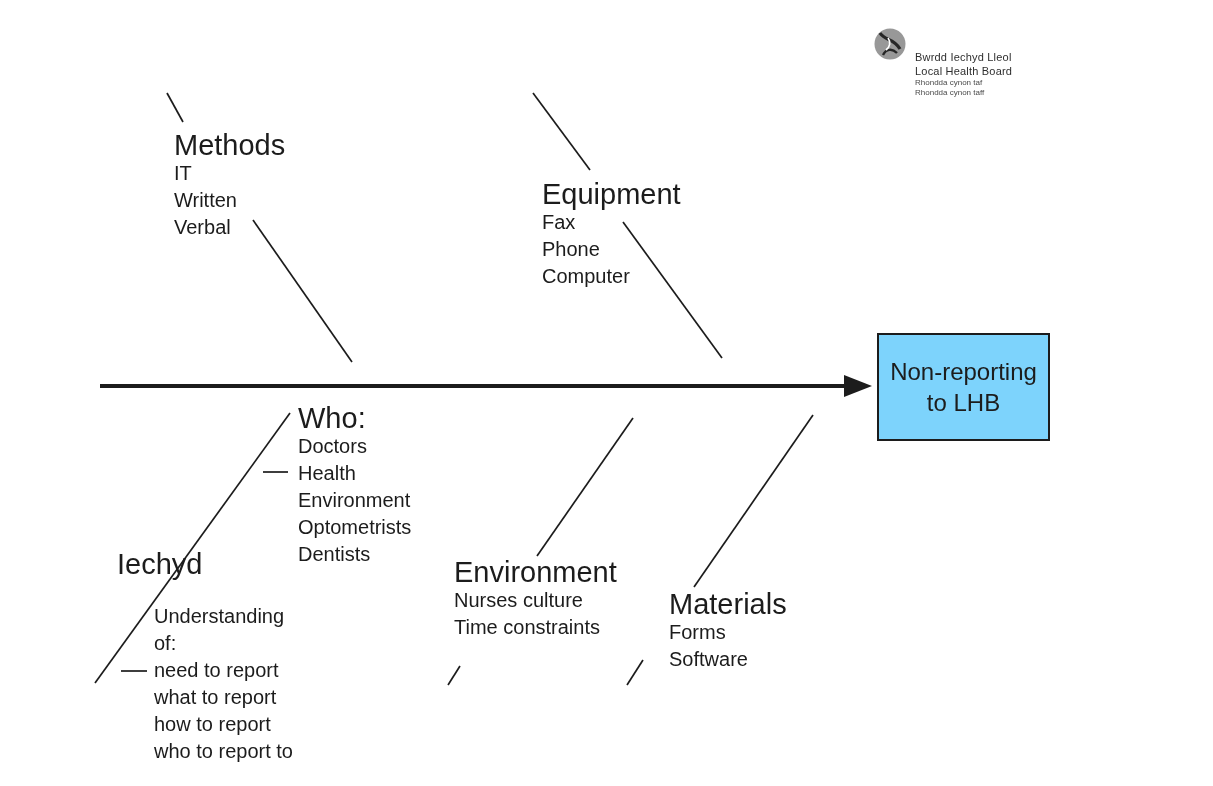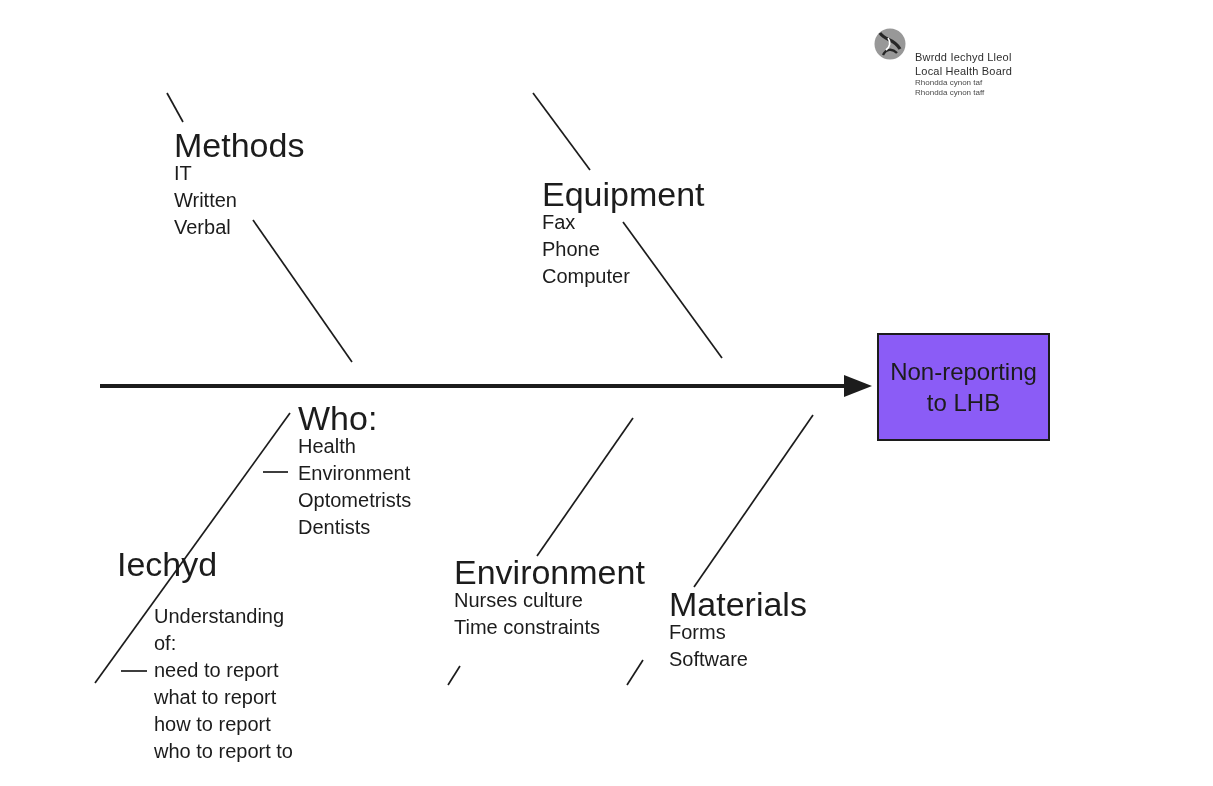--- a/index.html
+++ b/index.html
@@ -22,7 +22,7 @@
     white-space: nowrap;
   }
   .branch-header {
-    font-size: 34px;
+    font-size: 29px;
     line-height: 30px;
     color: #1c1c1c;
   }

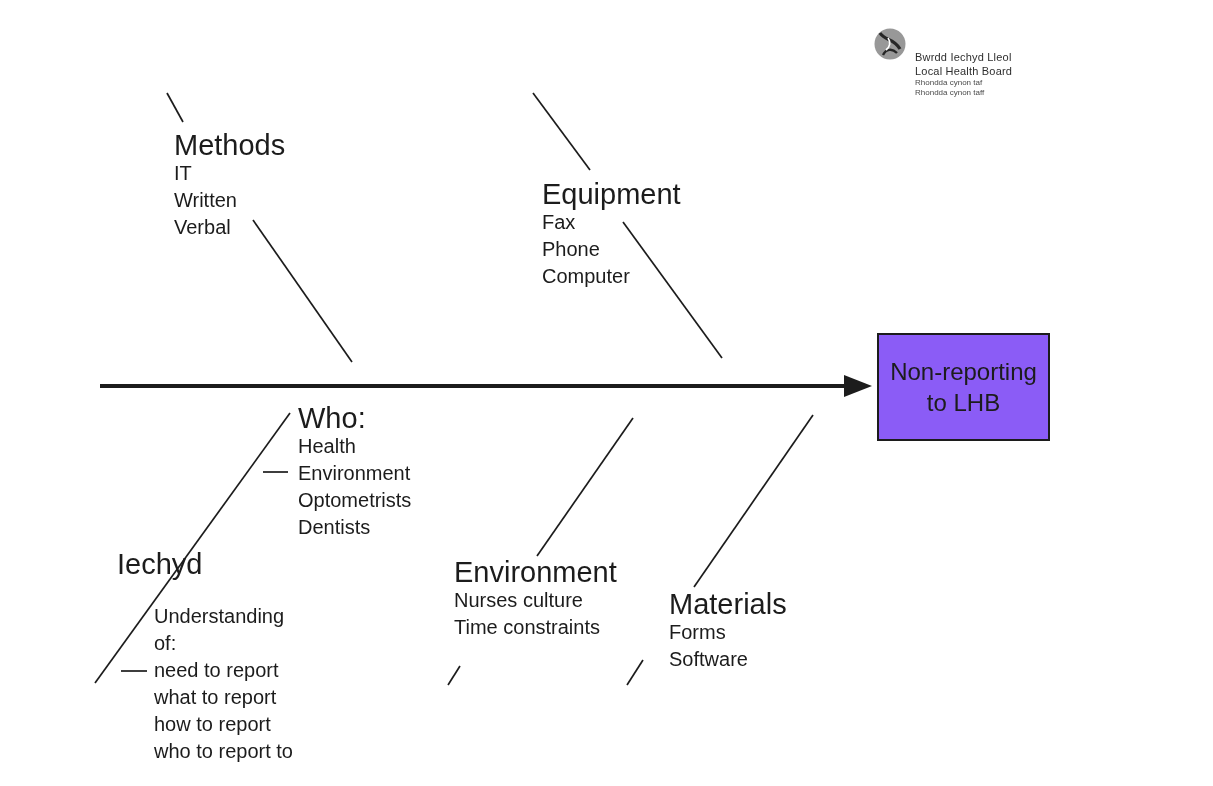--- a/index.html
+++ b/index.html
@@ -36,7 +36,7 @@
     left: 877px; top: 333px;
     width: 169px; height: 104px;
     border: 2px solid #1c1c1c;
-    background: #8b5cf6;
+    background: #7dd3fc;
     display: flex;
     flex-direction: column;
     align-items: center;

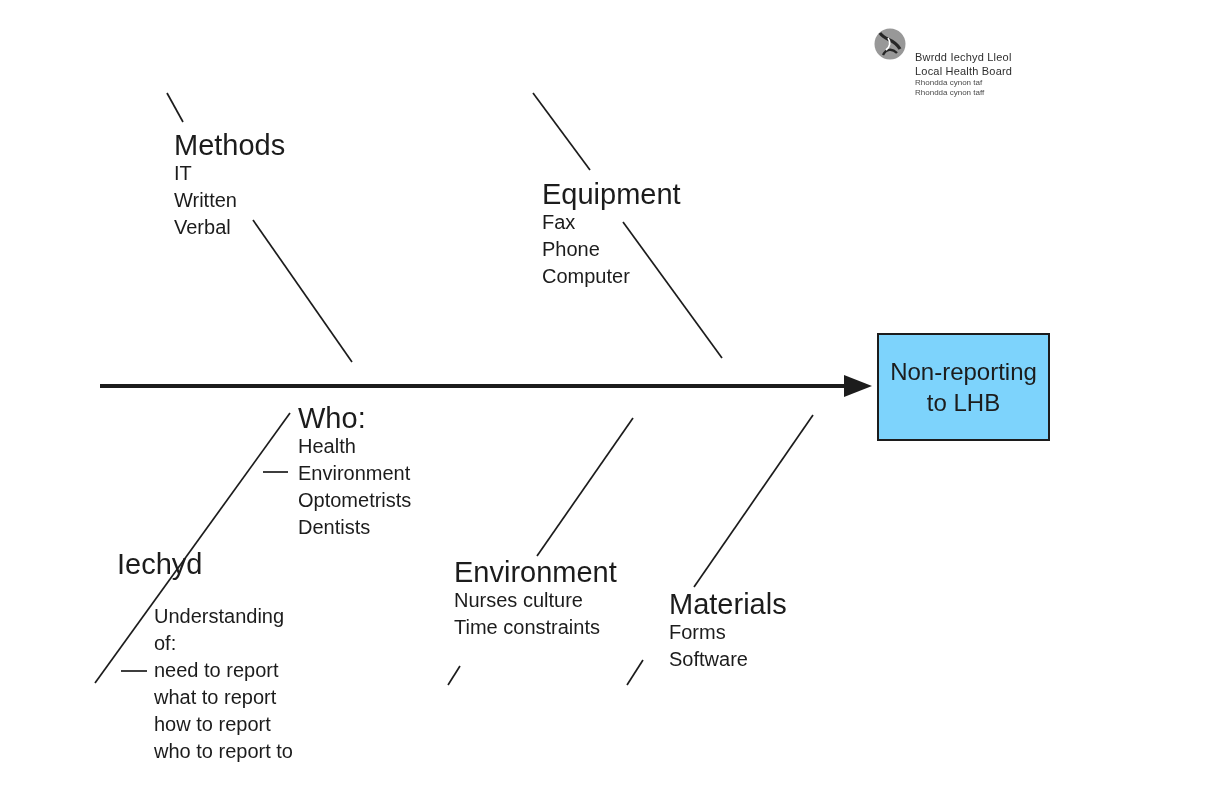--- a/index.html
+++ b/index.html
@@ -128,6 +128,7 @@
 
   <div class="branch-block" style="left:298px; top:403px;">
     <div class="branch-header">Who:</div>
+    <div class="branch-item">Doctors</div>
     <div class="branch-item">Health</div>
     <div class="branch-item">Environment</div>
     <div class="branch-item">Optometrists</div>

